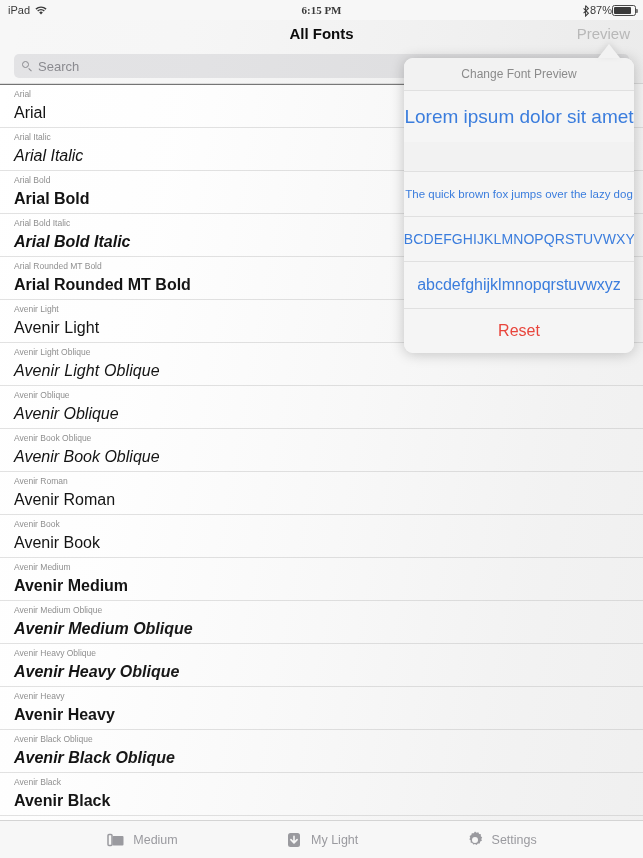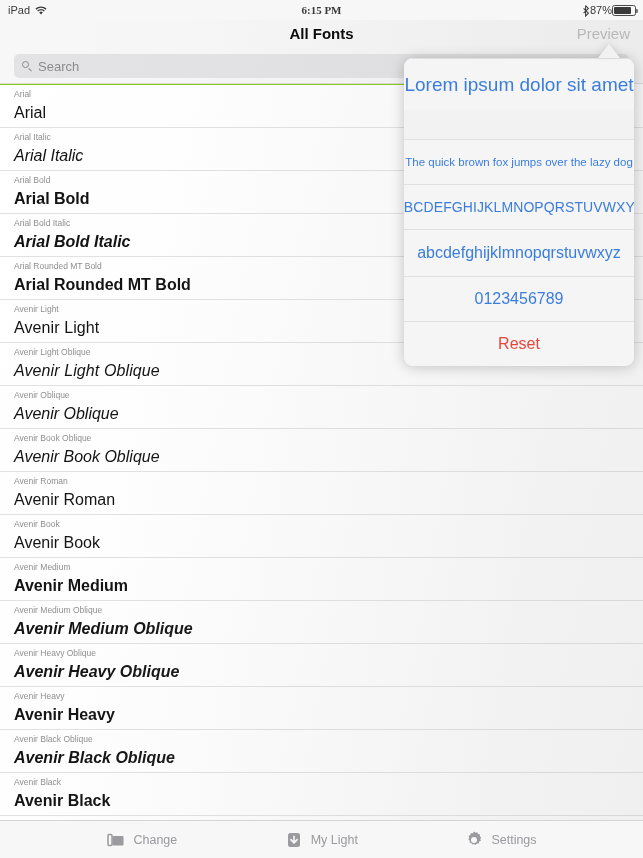--- a/index.html
+++ b/index.html
@@ -9,7 +9,7 @@
     font-family:"Liberation Sans","DejaVu Sans",sans-serif;
     -webkit-font-smoothing:antialiased;
   }
-  #app{position:relative;width:551px;height:858px;background:#84cc16;}
+  #app{position:relative;width:551px;height:858px;background:#737373;}
 
   
   .statusbar{

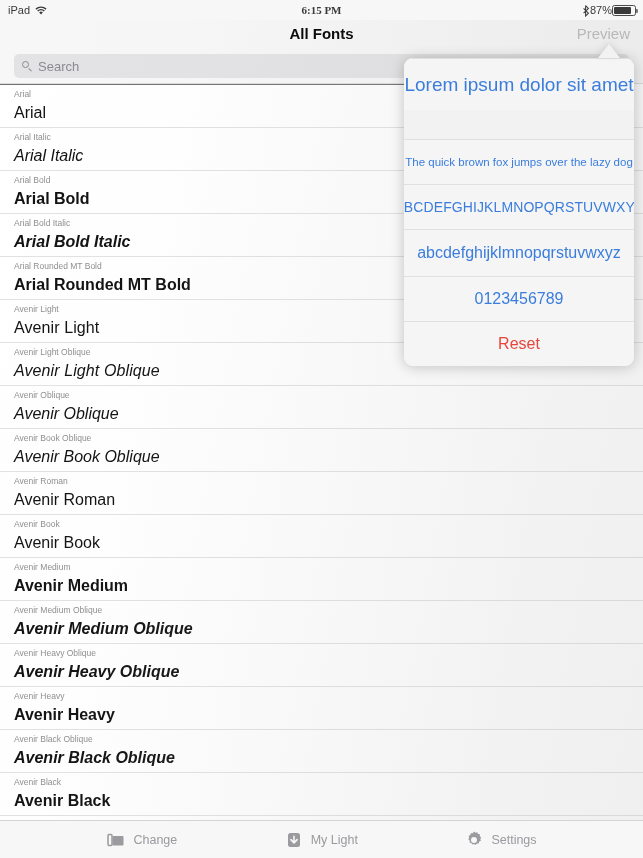--- a/index.html
+++ b/index.html
@@ -271,6 +271,7 @@
 
   <div class="pop-arrow"></div>
   <div class="popover">
+    <div class="pop-head">Change Font Preview</div>
     <div id="pop-items">
         <div class="pop-item pi-lorem">Lorem ipsum dolor sit amet</div>
         <div class="pop-item pi-quick">The quick brown fox jumps over the lazy dog</div>

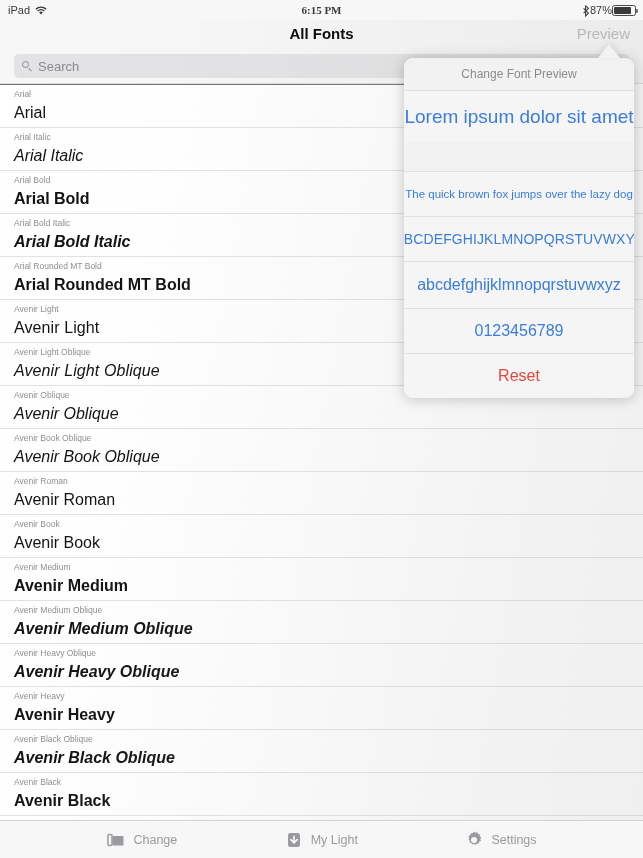--- a/index.html
+++ b/index.html
@@ -277,7 +277,6 @@
         <div class="pop-item pi-quick">The quick brown fox jumps over the lazy dog</div>
         <div class="pop-item pi-upper">ABCDEFGHIJKLMNOPQRSTUVWXYZ</div>
         <div class="pop-item pi-lower">abcdefghijklmnopqrstuvwxyz</div>
-        <div class="pop-item pi-digits">0123456789</div>
         <div class="pop-item pi-reset">Reset</div>
       </div>
   </div>

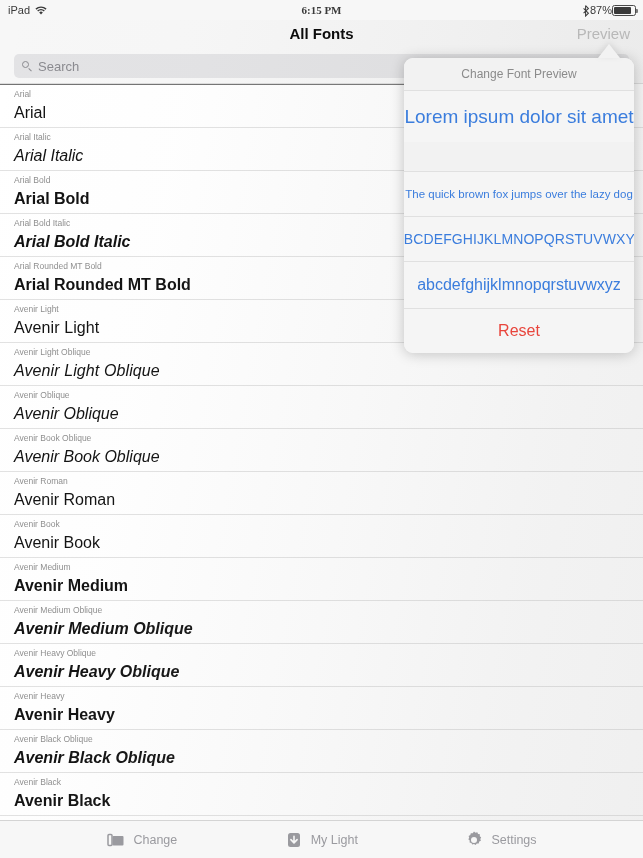--- a/index.html
+++ b/index.html
@@ -290,7 +290,7 @@
           <rect x="6.5" y="6" width="11" height="9.5" rx="1" fill="#9a9a9f"></rect>
         </svg>
       </span>
-      <span class="tab-label">Change</span>
+      <span class="tab-label">Medium</span>
     </div>
     <div class="spacer"></div>
     <div class="tab">

